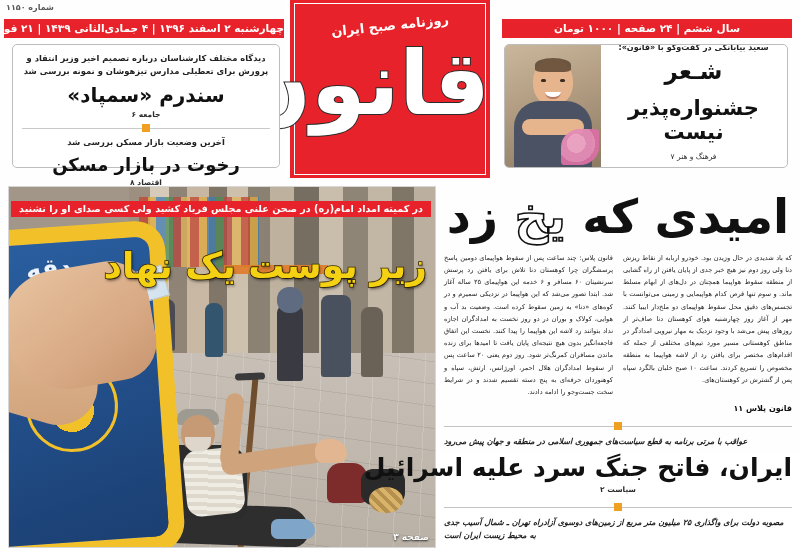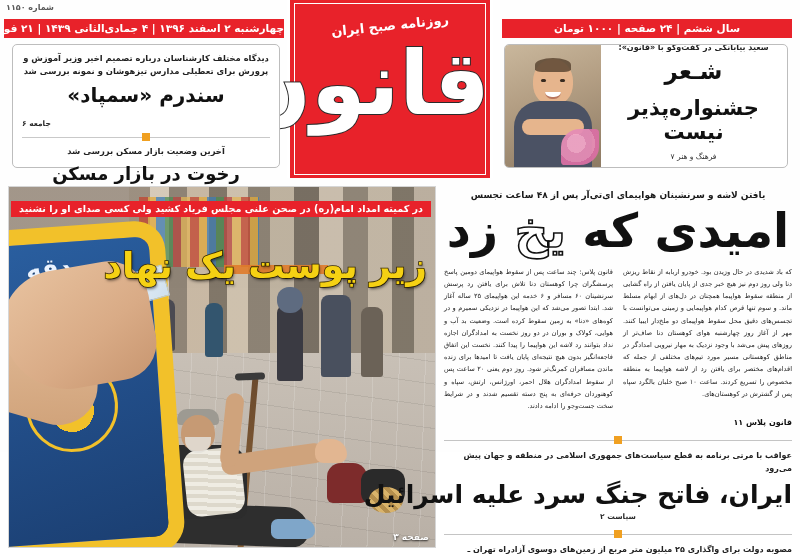--- a/index.html
+++ b/index.html
@@ -692,7 +692,7 @@
 
     <div class="left-box">
       <div>
-        <div class="teaser-kicker">دیدگاه مختلف کارشناسان درباره تصمیم اخیر وزیر آموزش و پرورش برای تعطیلی مدارس تیزهوشان و نمونه بررسی شد</div>
+        <div class="teaser-kicker">دیدگاه مختلف کارشناسان درباره تصمیم اخیر وزیر انتقاد و پرورش برای تعطیلی مدارس تیزهوشان و نمونه بررسی شد</div>
         <div class="teaser-title">سندرم «سمپاد»</div>
         <div class="teaser-sec">جامعه ۶</div>
       </div>

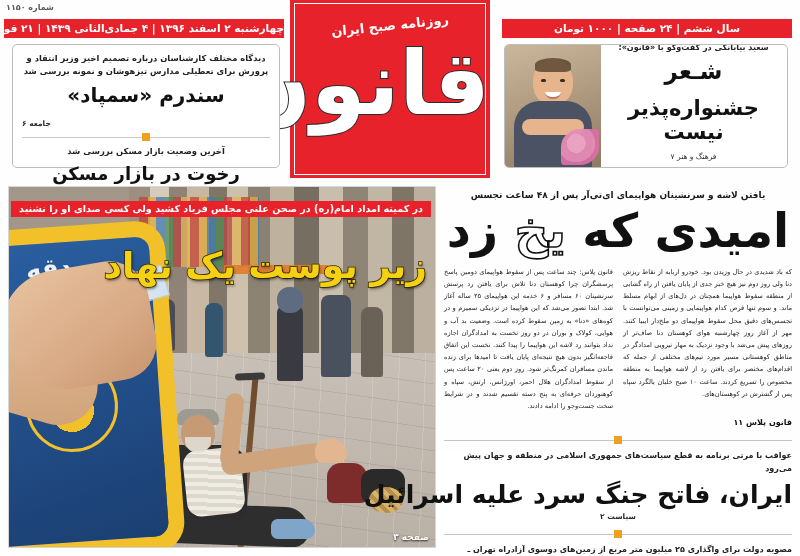--- a/index.html
+++ b/index.html
@@ -139,8 +139,8 @@
     font-size: 7.5px;
     font-weight: bold;
     color: #2b2b2b;
-    text-align: left;
-    margin-top: 12px;
+    text-align: center;
+    margin-top: 3px;
   }
   .divider-dot {
     position: relative;

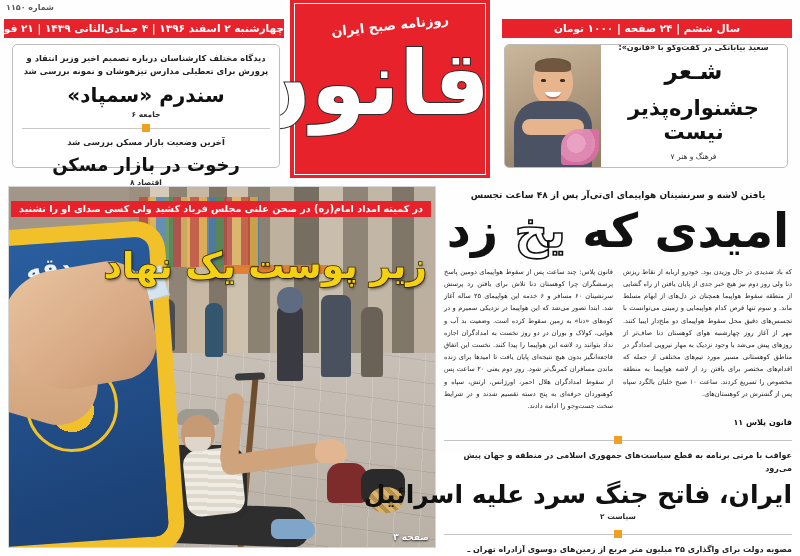--- a/index.html
+++ b/index.html
@@ -777,7 +777,6 @@
 
   <div class="right-col">
 
-    <div class="lede-kicker">یافتن لاشه و سرنشینان هواپیمای ای‌تی‌آر پس از ۴۸ ساعت تجسس</div>
 
     <div class="lede-title"><span>امیدی که </span><span class="outline">یخ</span><span> زد</span></div>
 

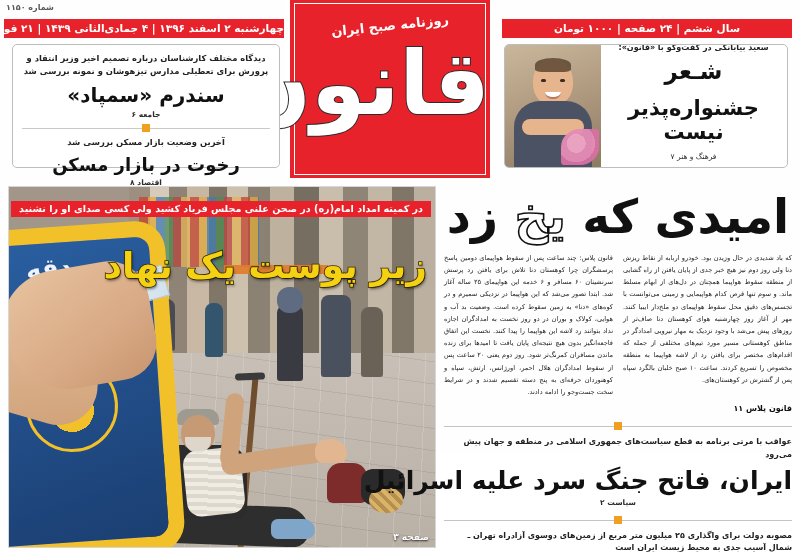--- a/index.html
+++ b/index.html
@@ -650,9 +650,10 @@
     font-size: 8px;
     font-weight: bold;
     color: #222;
-    text-align: right;
+    text-align: left;
     line-height: 1.6;
     letter-spacing: -0.15px;
+    font-style: italic;
   }
   .story-title {
     font-size: 25px;

